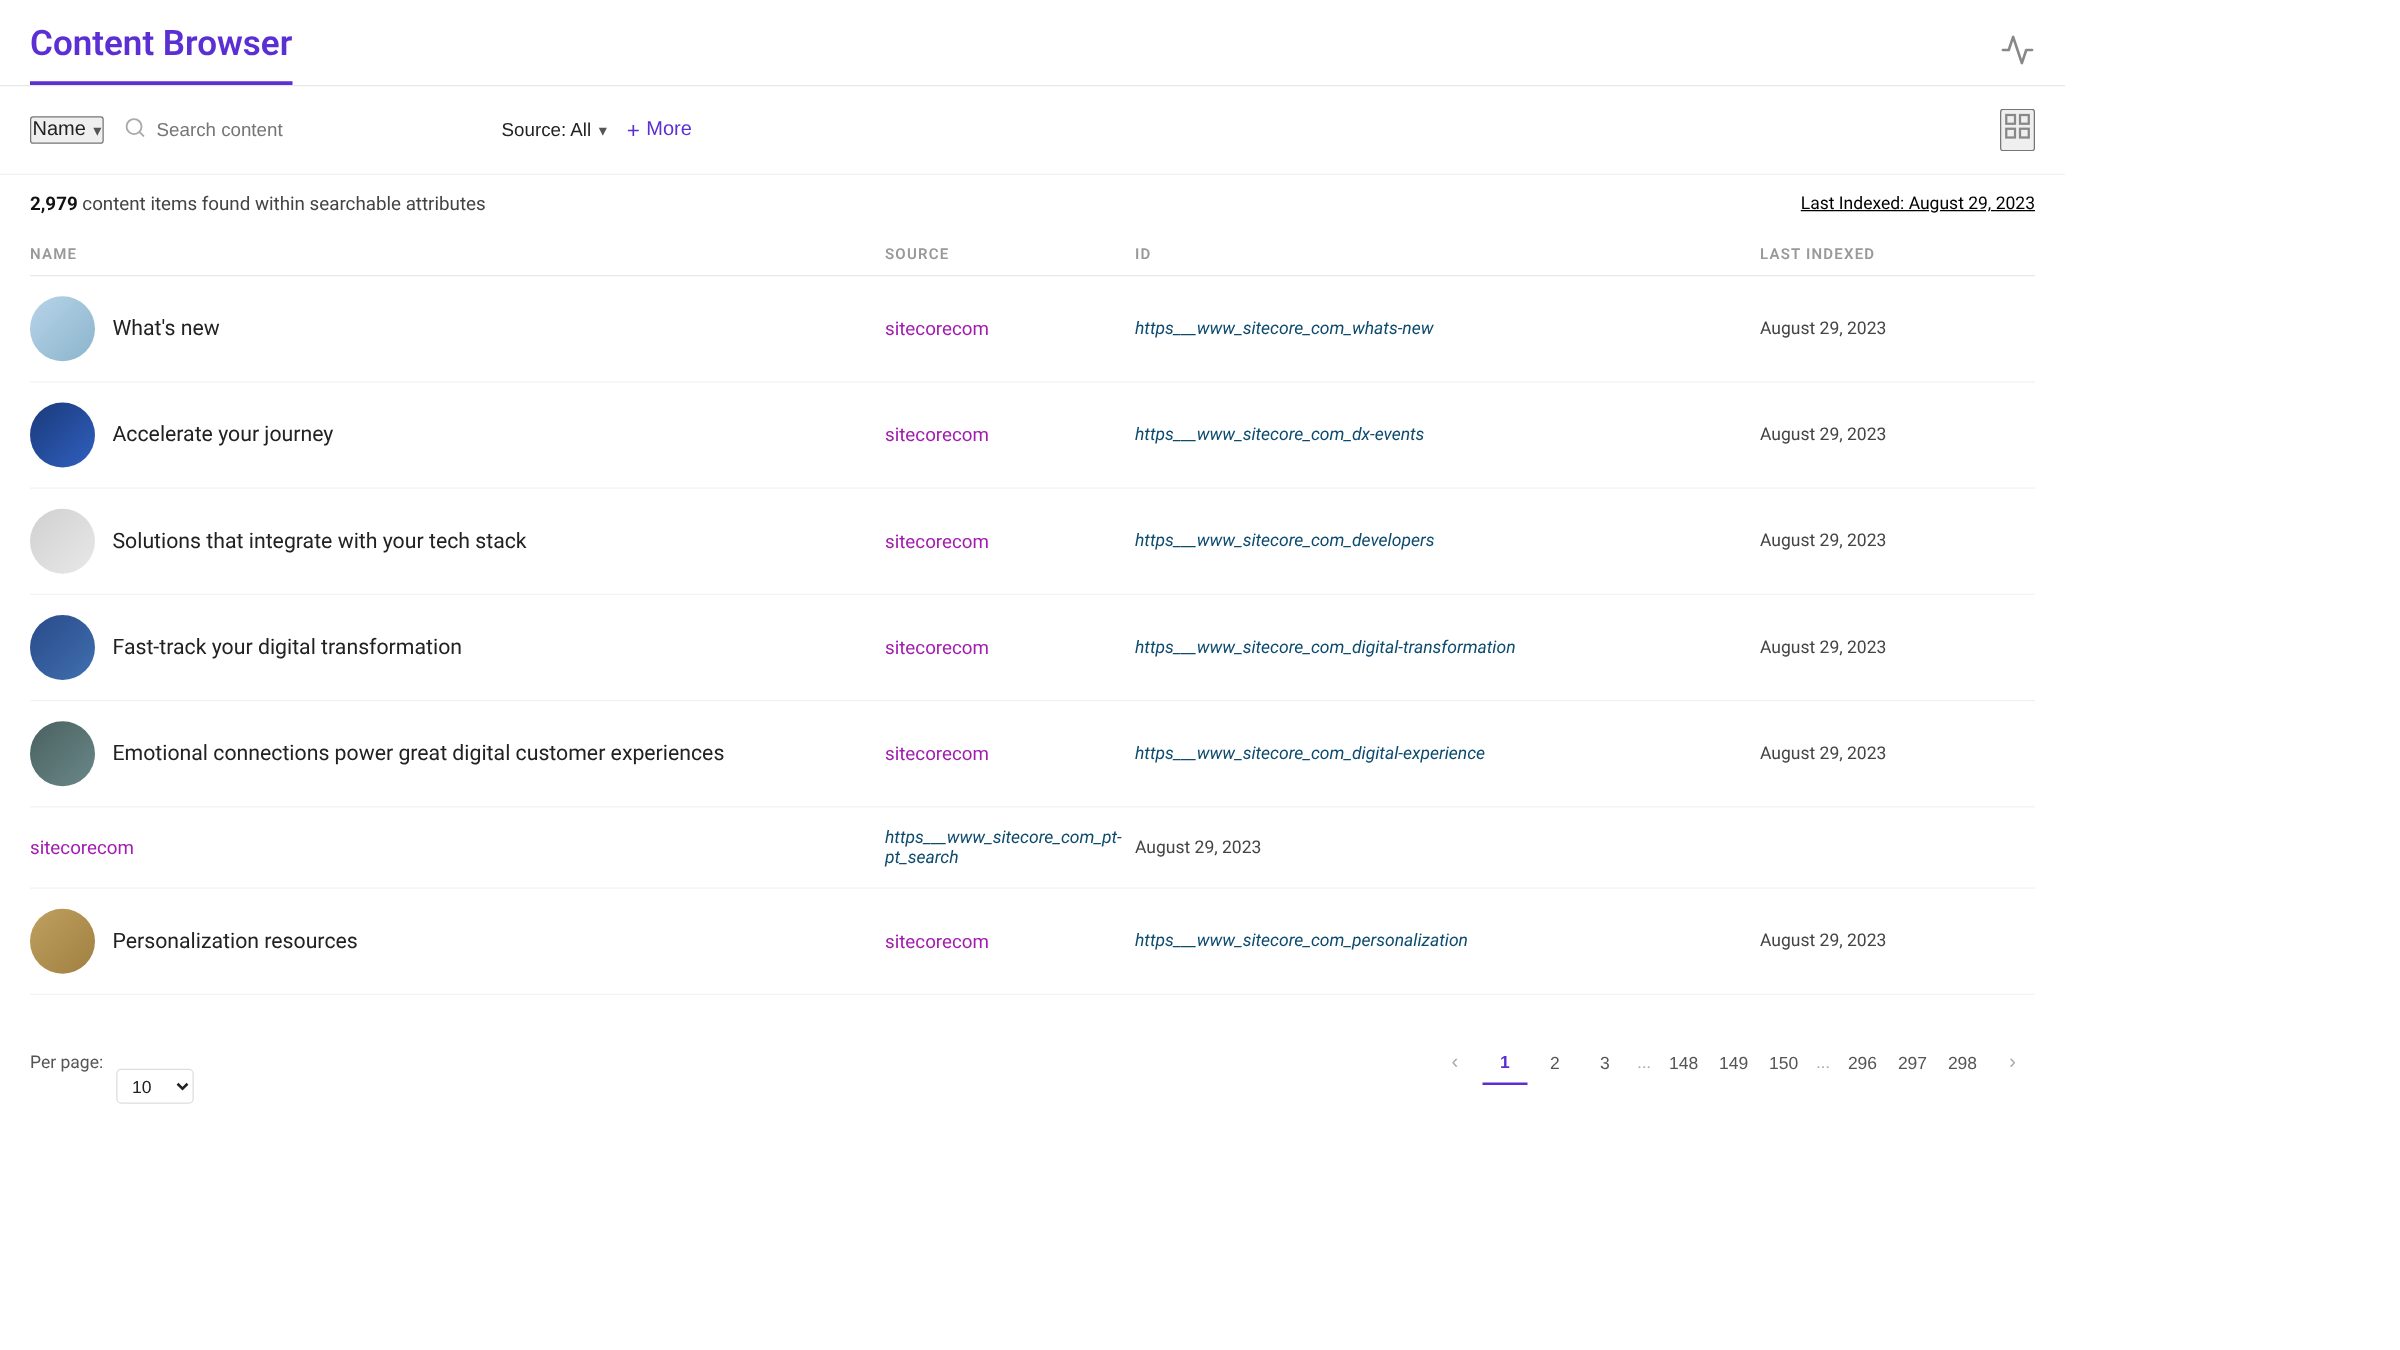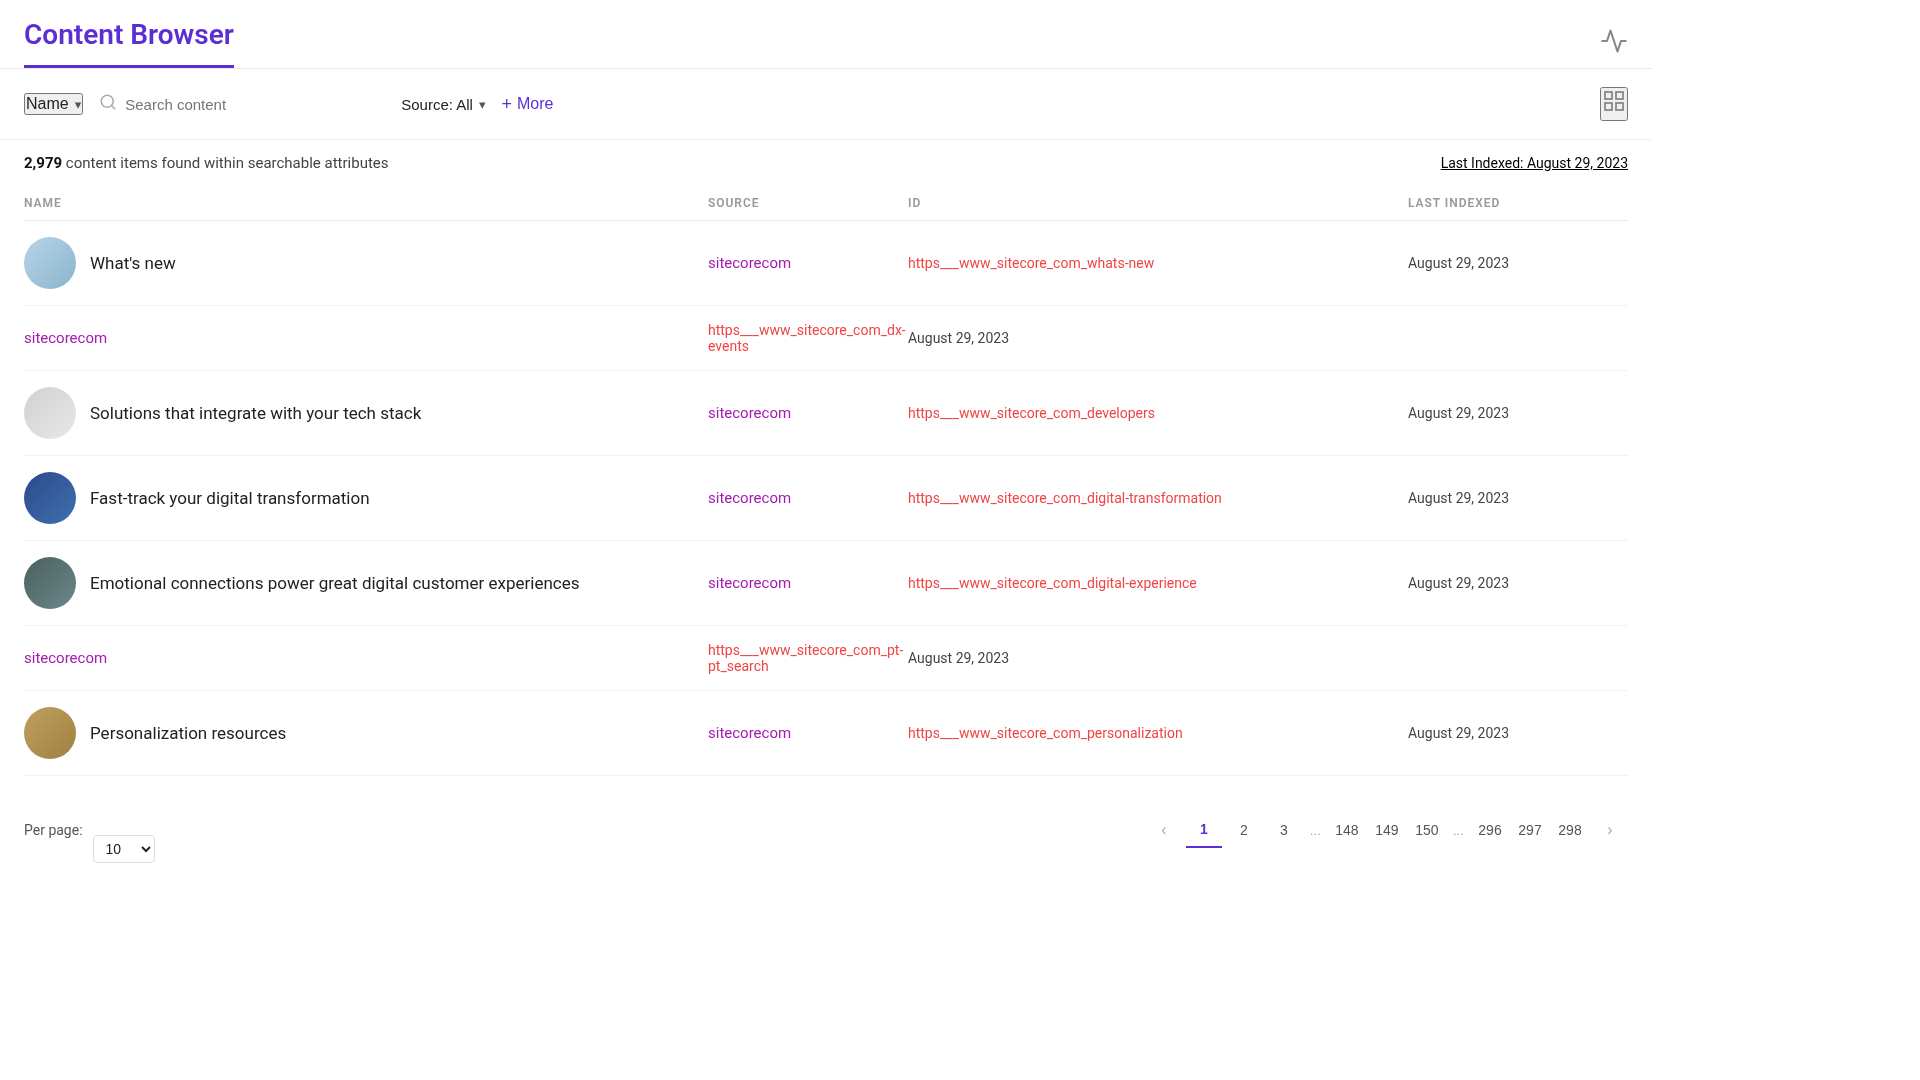--- a/index.html
+++ b/index.html
@@ -52,7 +52,7 @@
 
     .item-name { font-size: 17px; color: #222; }
     .source-link { color: #a21caf; text-decoration: none; font-size: 15px; }
-    .id-cell { font-size: 14px; color: #ef4444; }
+    .id-cell { font-size: 14px; color: #0c4a6e; font-style: italic; }
     .date-cell { font-size: 14px; color: #444; }
 
     

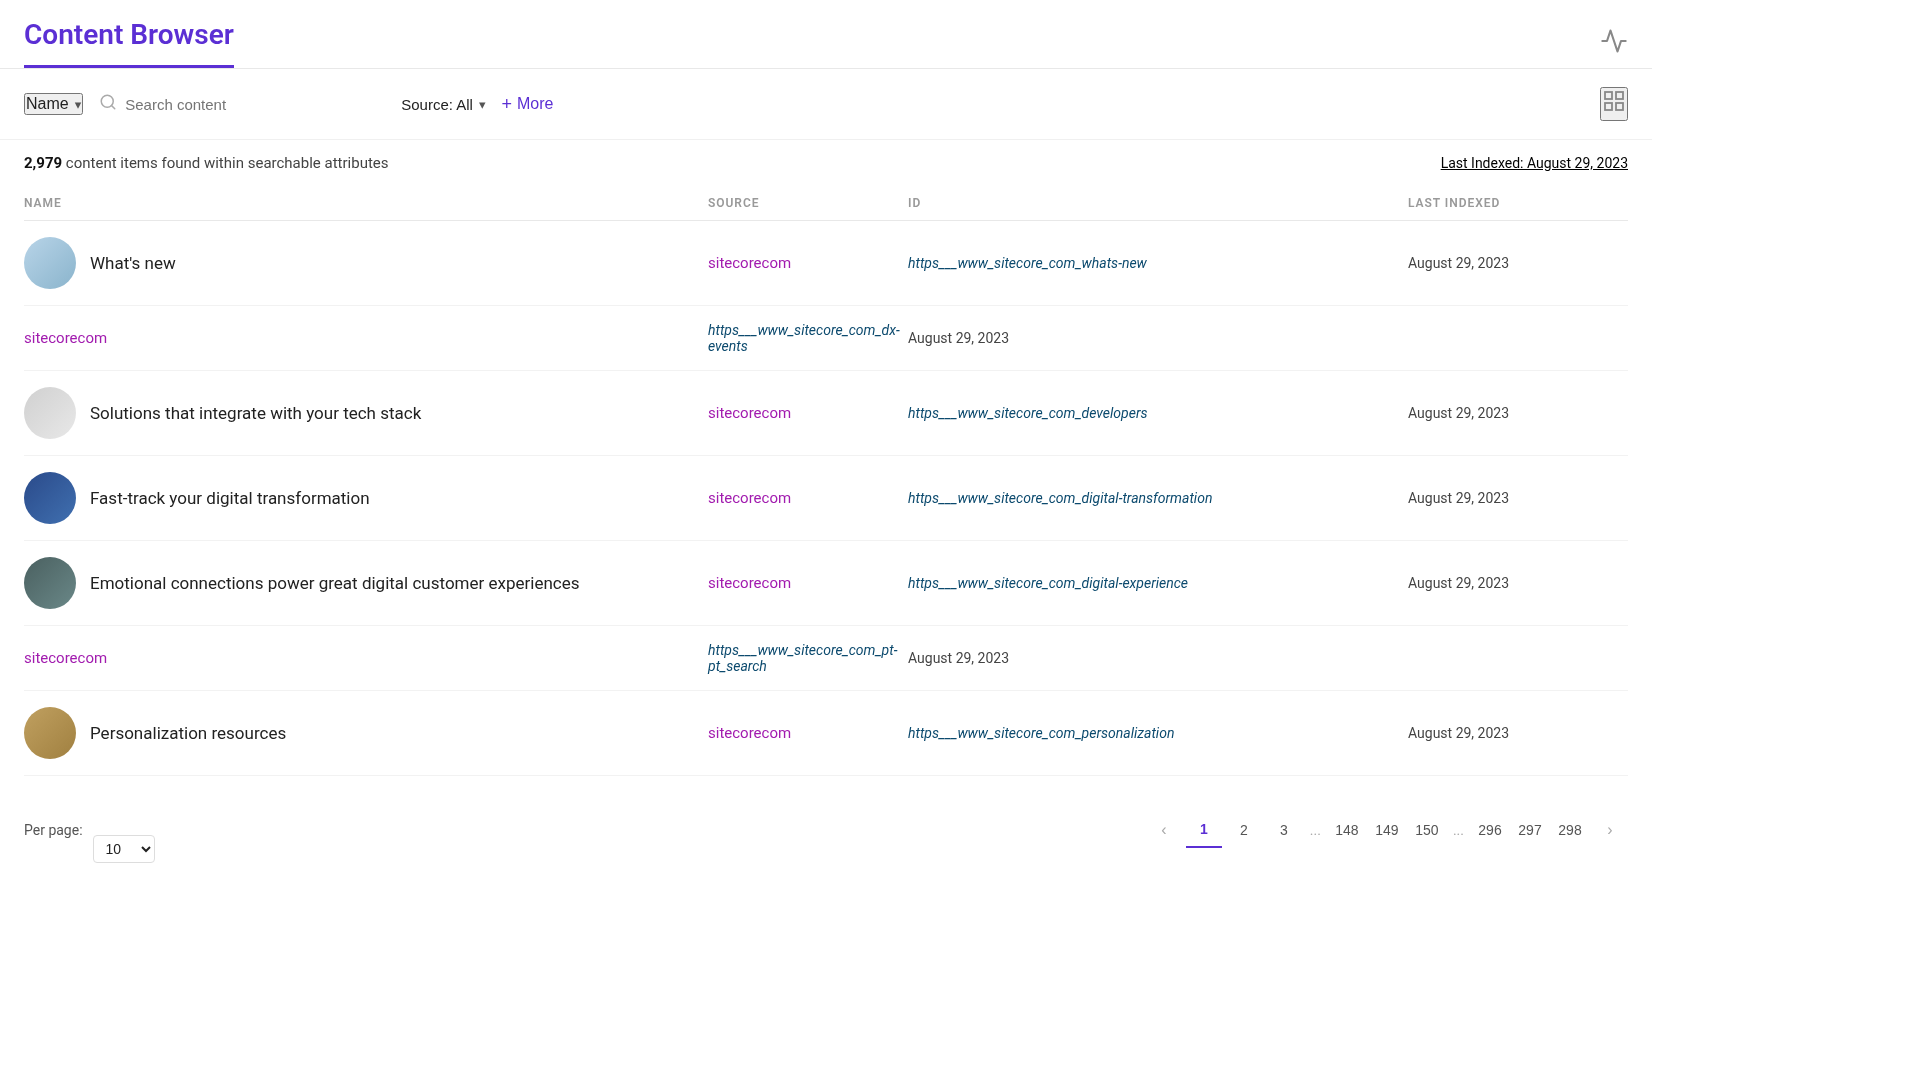--- a/index.html
+++ b/index.html
@@ -142,6 +142,10 @@
     <div class="date-cell">August 29, 2023</div>
   </div>
         <div class="table-row">
+    <div class="name-cell">
+      <div class="avatar av-2"></div>
+      <span class="item-name">Accelerate your journey</span>
+    </div>
     <div>
       <a href="#" class="source-link">sitecorecom</a>
     </div>

